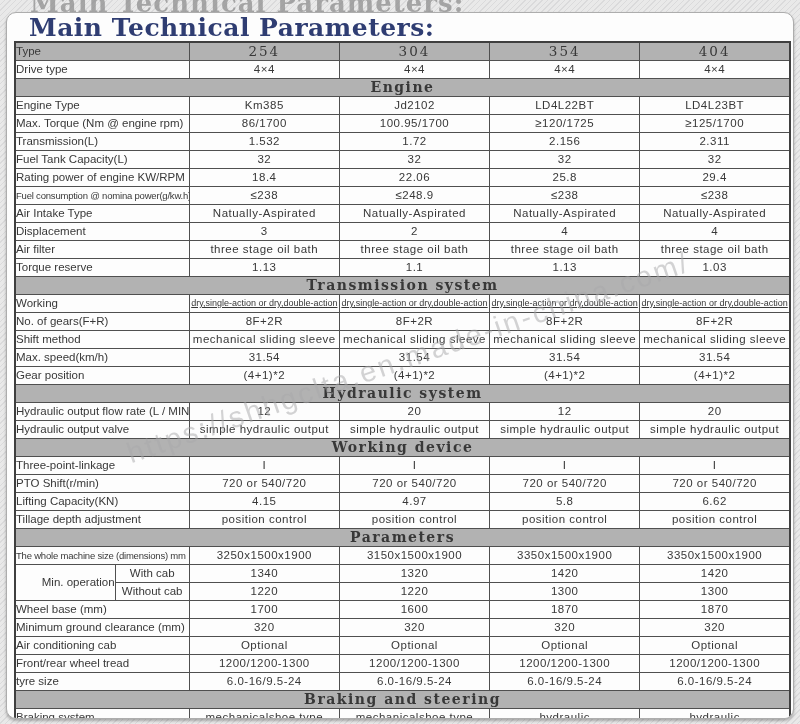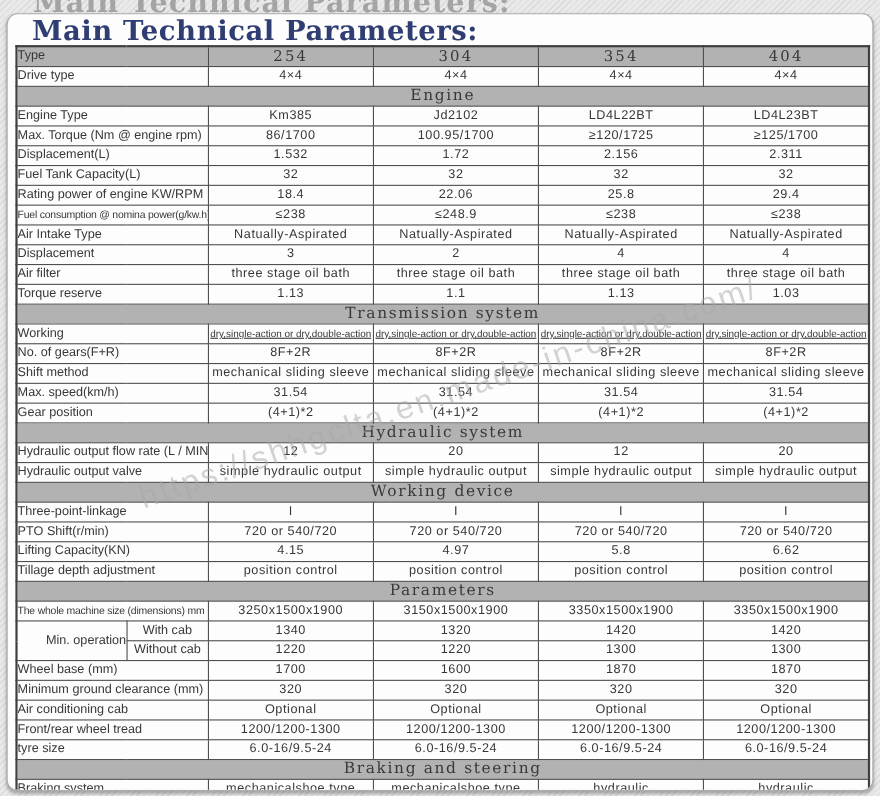--- a/index.html
+++ b/index.html
@@ -50,7 +50,7 @@
   td.section{
     background:#b2b2b2;text-align:center;
     font-family:"DejaVu Serif","Liberation Serif",serif;
-    font-weight:normal;font-size:14px;letter-spacing:1.5px;color:#1c1c1c;
+    font-weight:bold;font-size:14px;letter-spacing:1.5px;color:#1c1c1c;
   }
   td.group{font-size:11.5px;padding-left:6px;text-align:right;}
   td.sub{font-size:11.5px;text-align:center;}

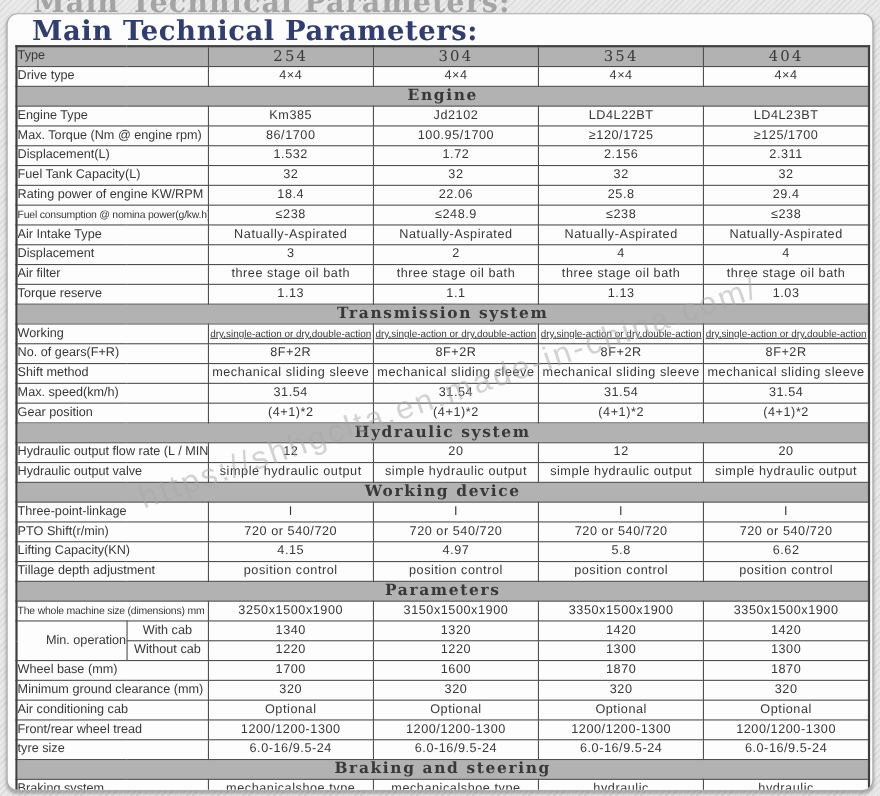--- a/index.html
+++ b/index.html
@@ -111,7 +111,7 @@
           <td class="val">≥125/1700</td>
         </tr>
         <tr>
-          <td class="lbl" colspan="2">Displacement(L)</td>
+          <td class="lbl" colspan="2">Transmission(L)</td>
           <td class="val">1.532</td>
           <td class="val">1.72</td>
           <td class="val">2.156</td>

